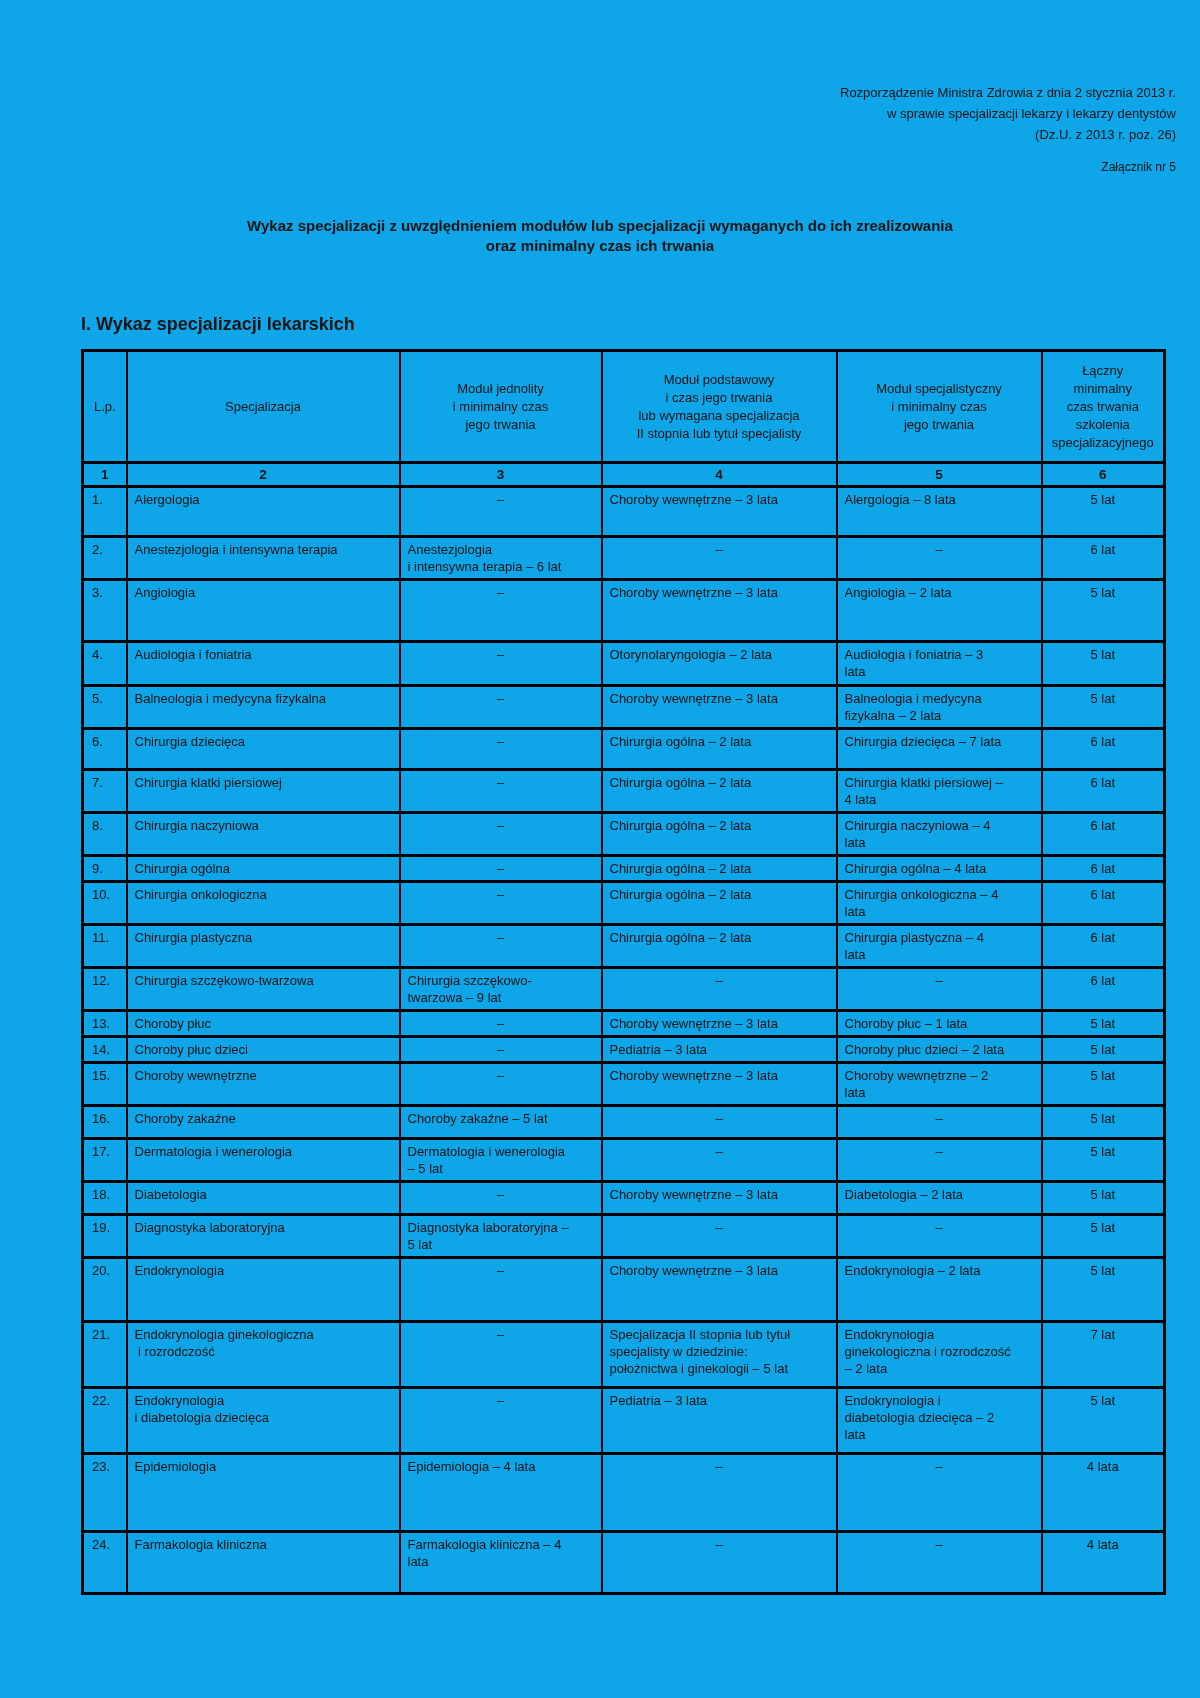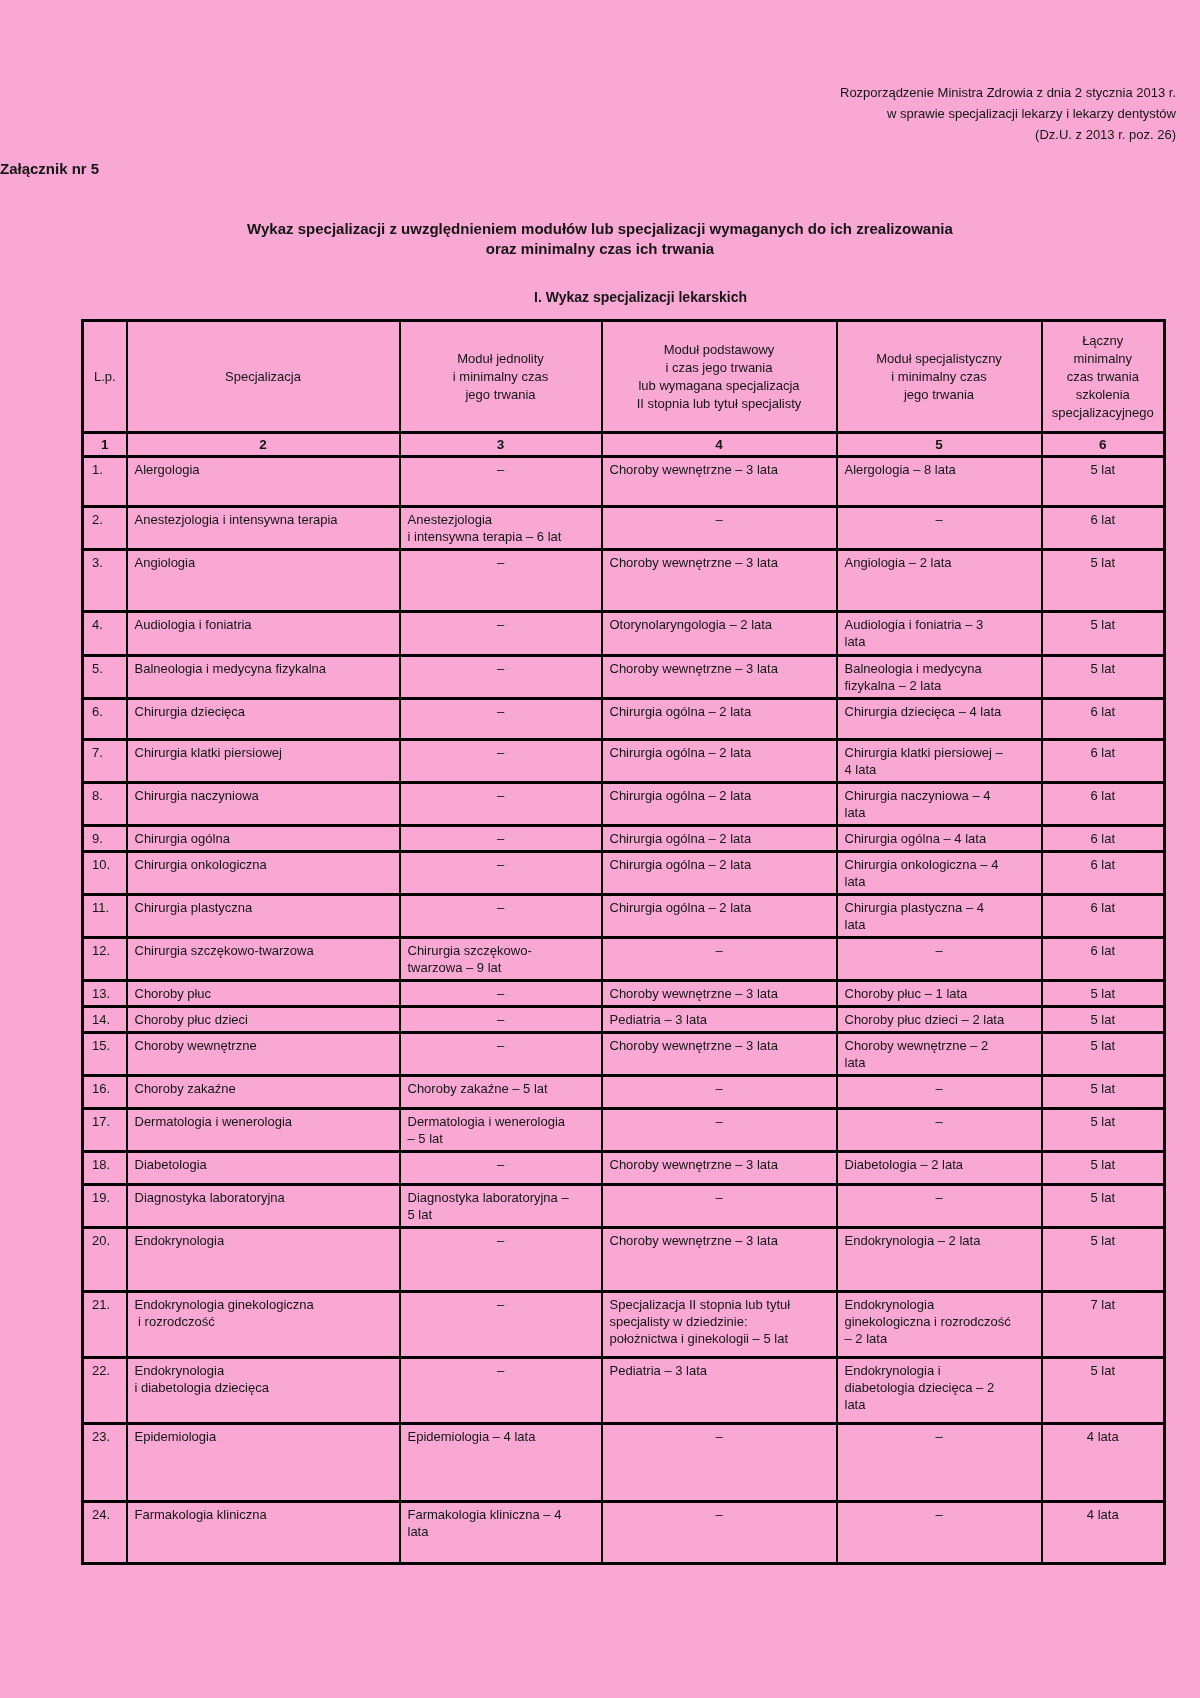--- a/index.html
+++ b/index.html
@@ -6,7 +6,7 @@
   .page {
     position:relative;
     width:1200px; height:1698px;
-    background:#f9a8d4;
+    background:#0ea5e9;
     color:#151515;
     font-family:"Liberation Sans","DejaVu Sans",sans-serif;
     box-sizing:border-box;

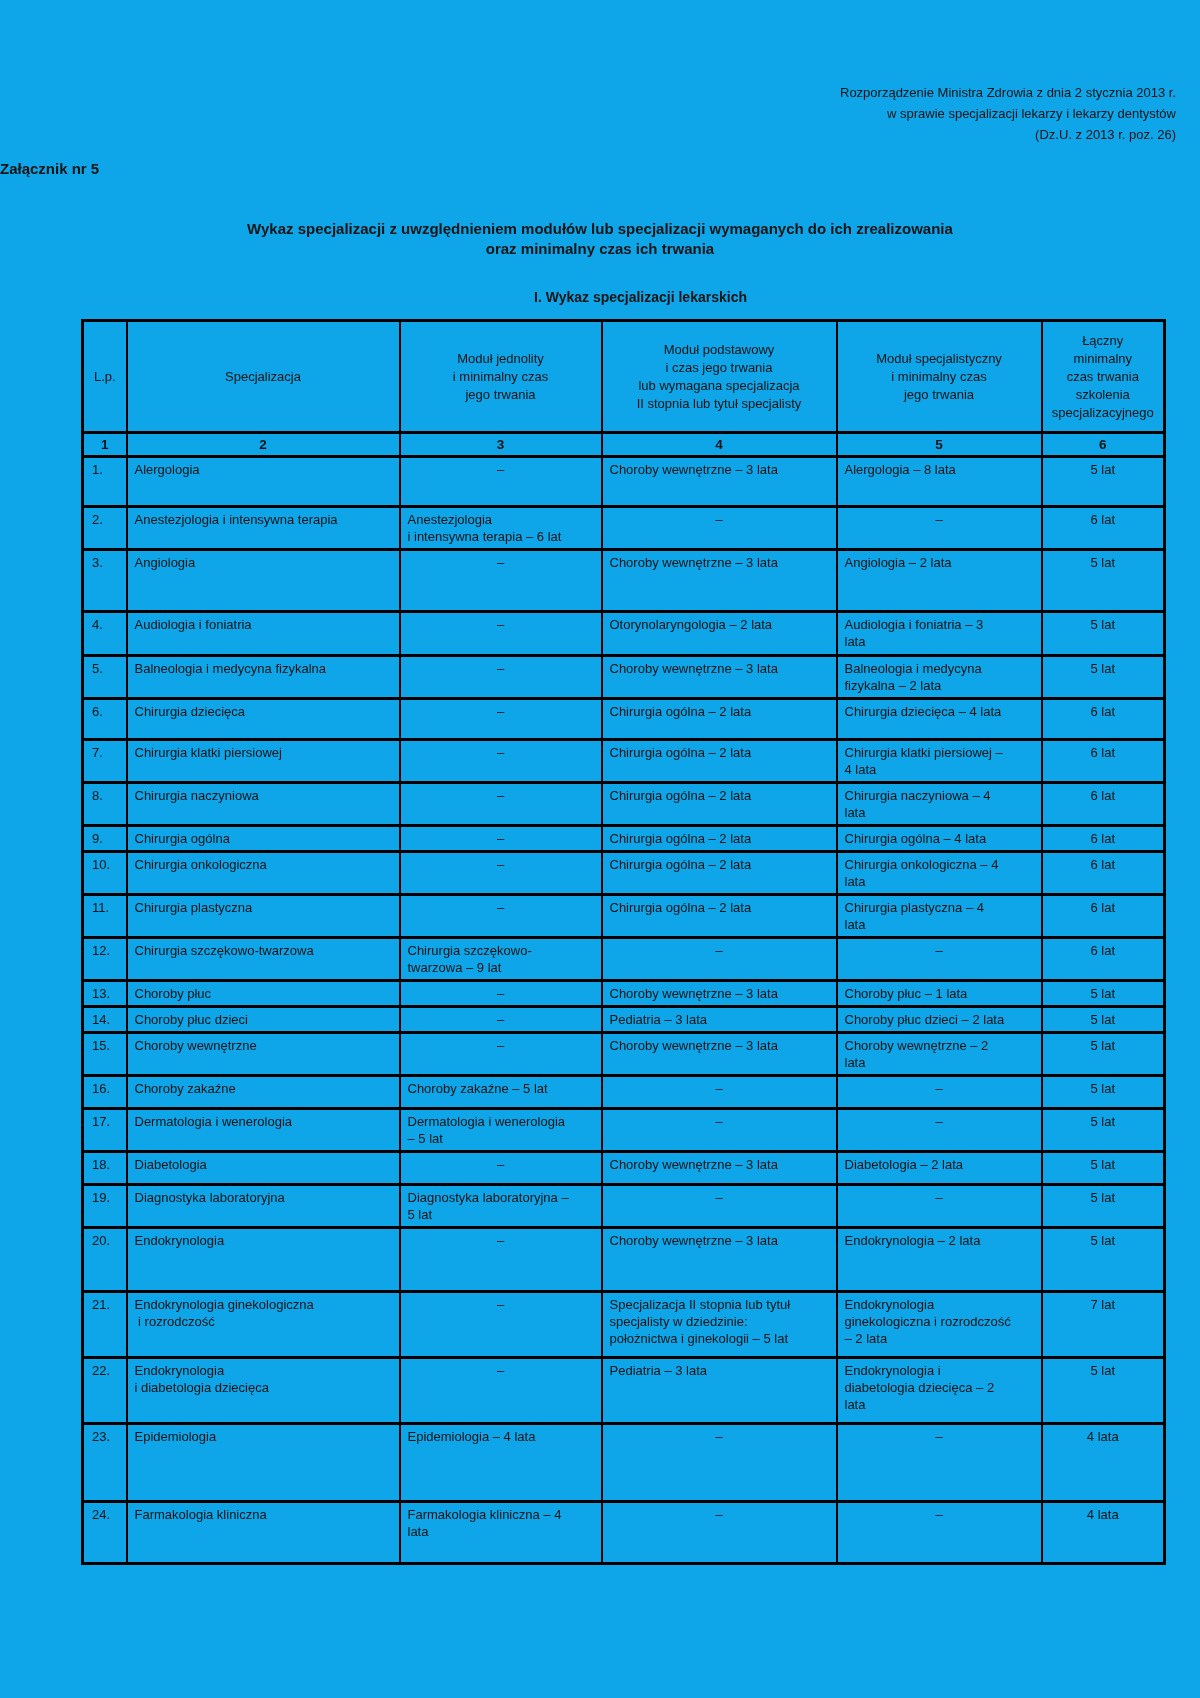--- a/index.html
+++ b/index.html
@@ -22,8 +22,9 @@
   .attachment {
     margin-top:15px;
     margin-right:24px;
-    font-weight:bold;
-    font-size:15px;
+    text-align:right;
+    font-weight:normal;
+    font-size:12px;
   }
   .title {
     margin:42px 40px 0 40px;

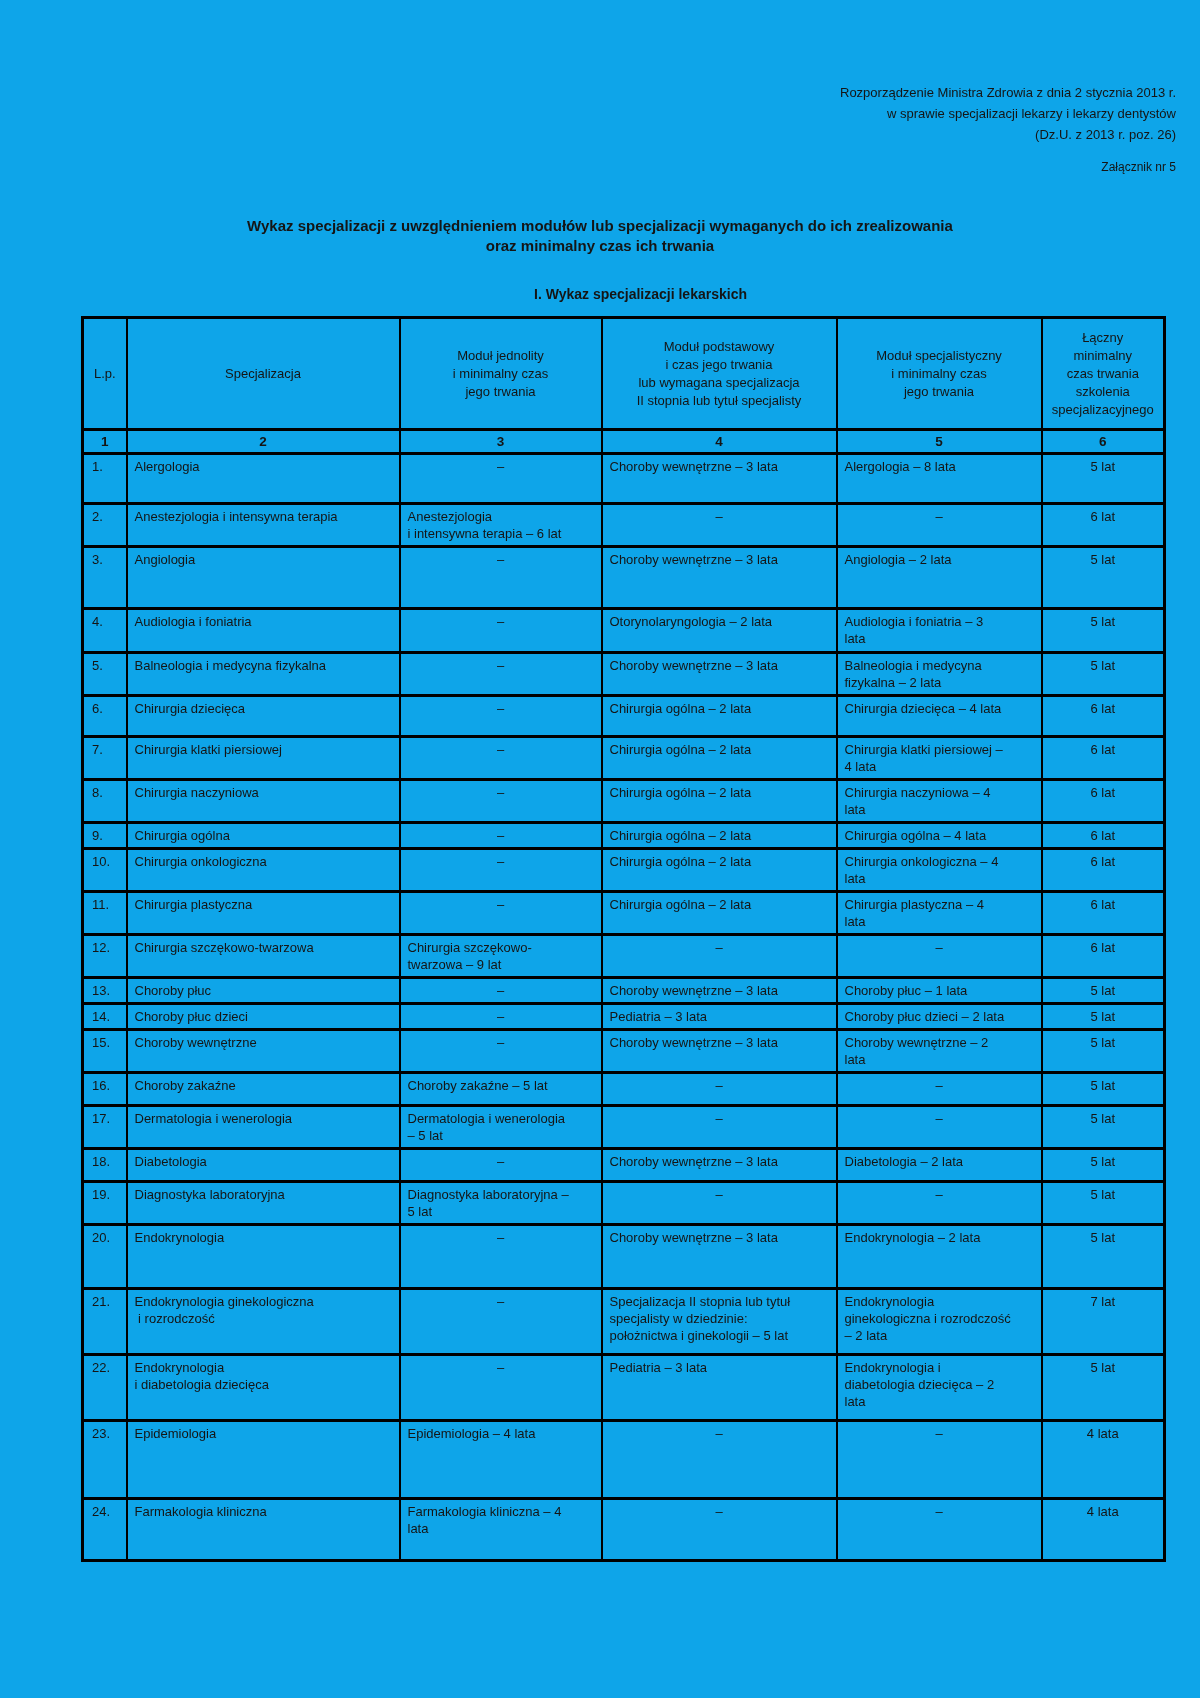--- a/index.html
+++ b/index.html
@@ -35,10 +35,9 @@
     white-space:pre-line;
   }
   .section {
-    margin:30px 0 0 81px;
+    margin:58px 0 0 81px;
     font-weight:bold;
-    font-size:14px;
-    text-align:center;
+    font-size:18px;
   }
   table.spec {
     margin:14px 0 0 81px;

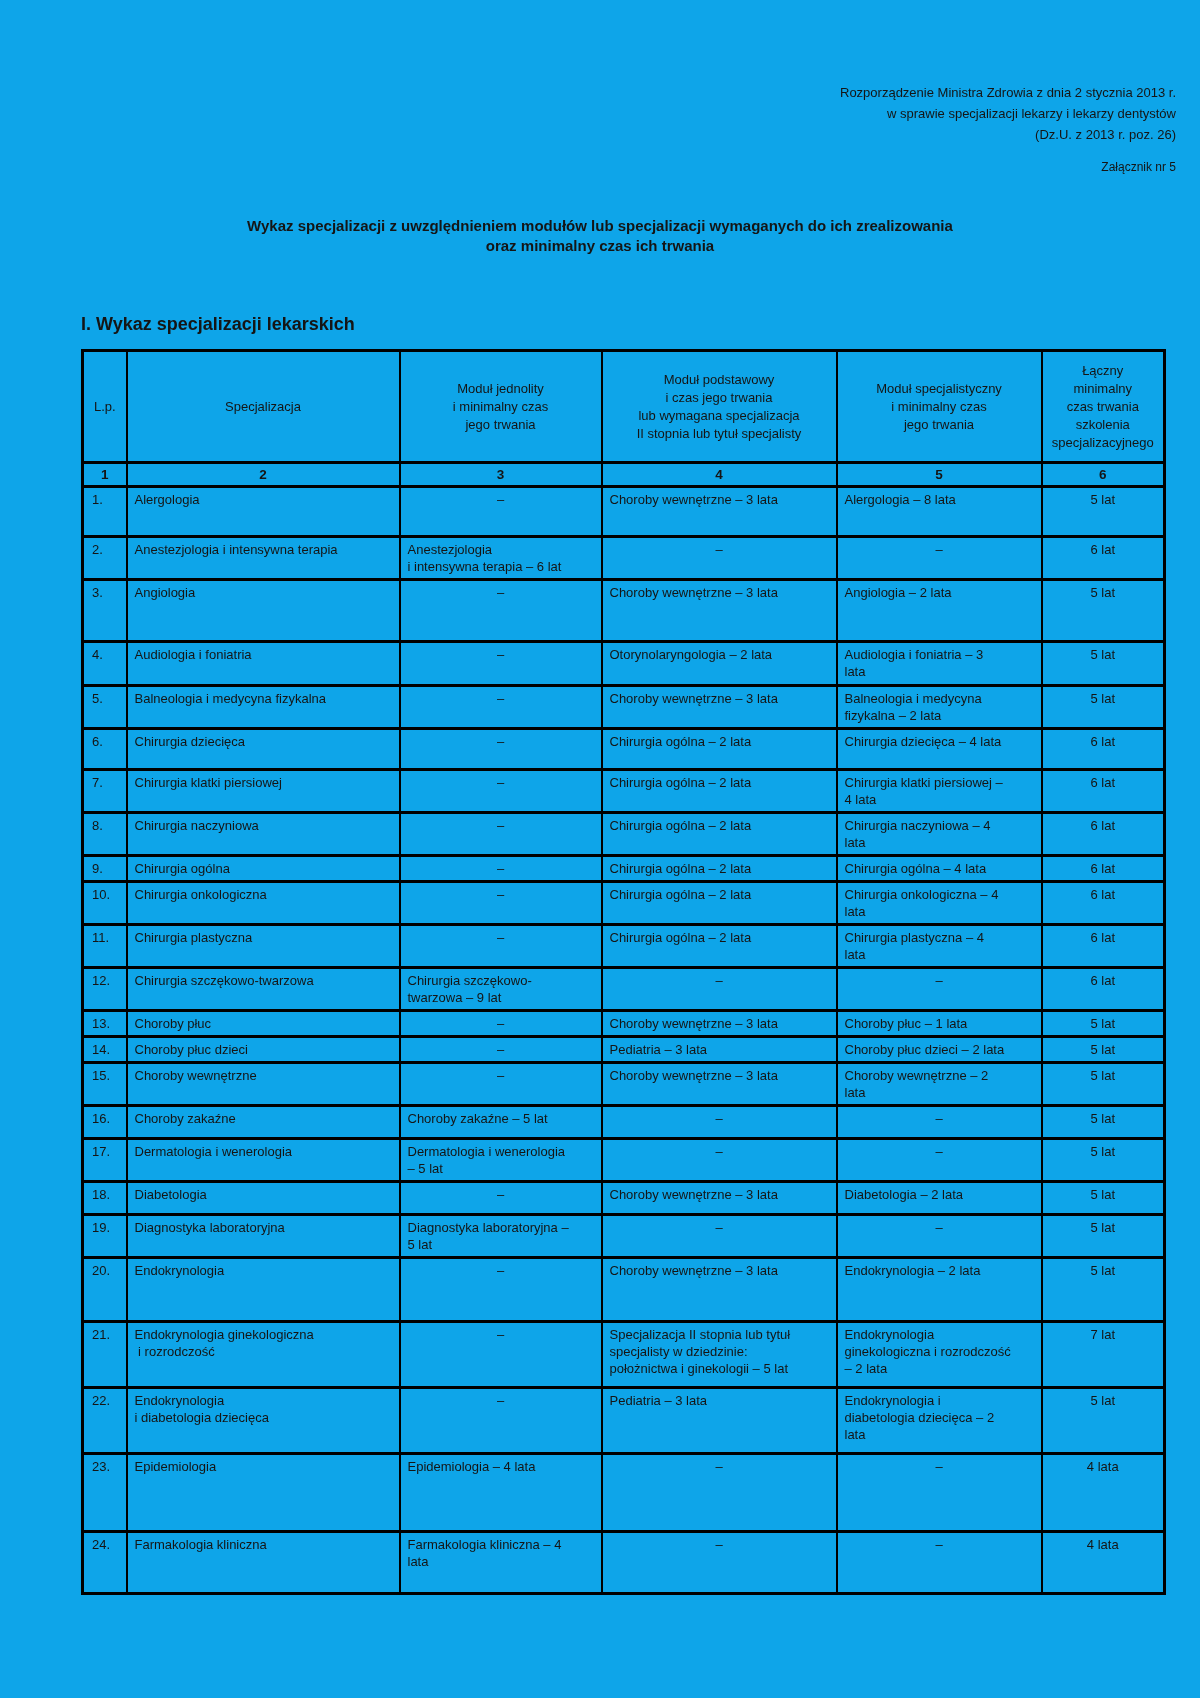--- a/index.html
+++ b/index.html
@@ -187,7 +187,7 @@
           <td>Chirurgia dziecięca</td>
           <td class="center">–</td>
           <td>Chirurgia ogólna – 2 lata</td>
-          <td>Chirurgia dziecięca – 4 lata</td>
+          <td>Chirurgia dziecięca – 7 lata</td>
           <td class="center">6 lat</td>
         </tr>
         <tr style="height: 41px;">

